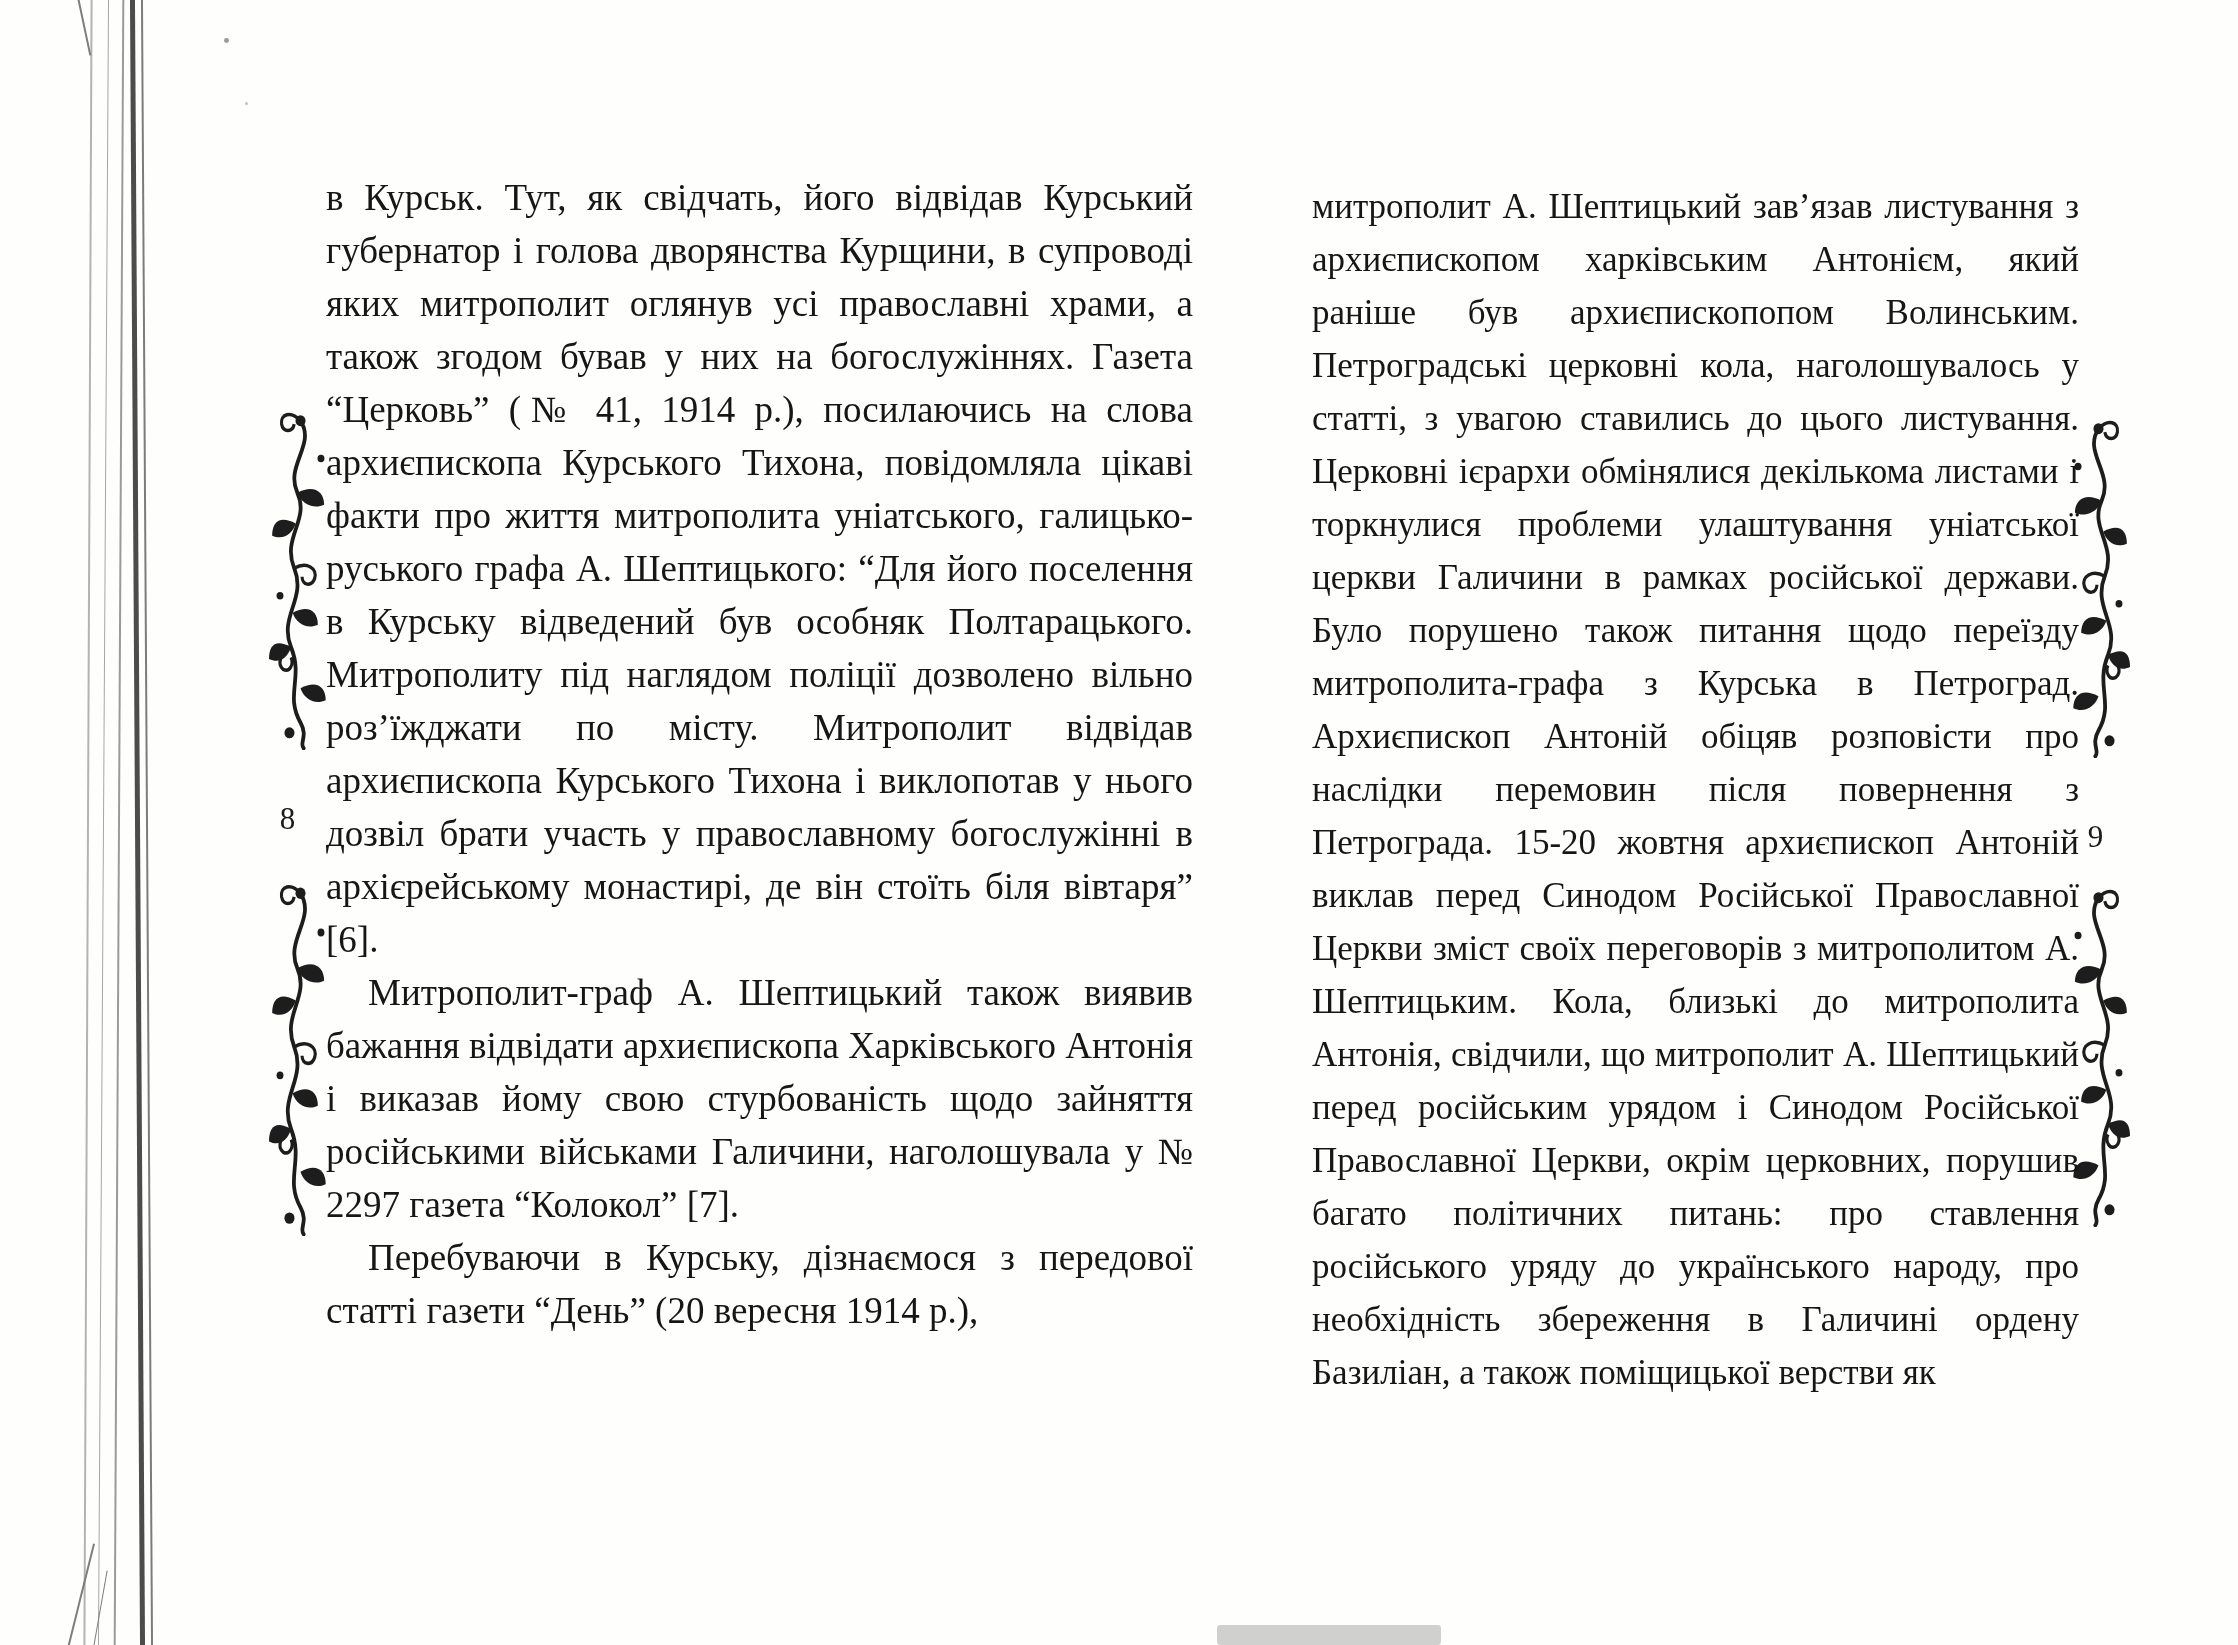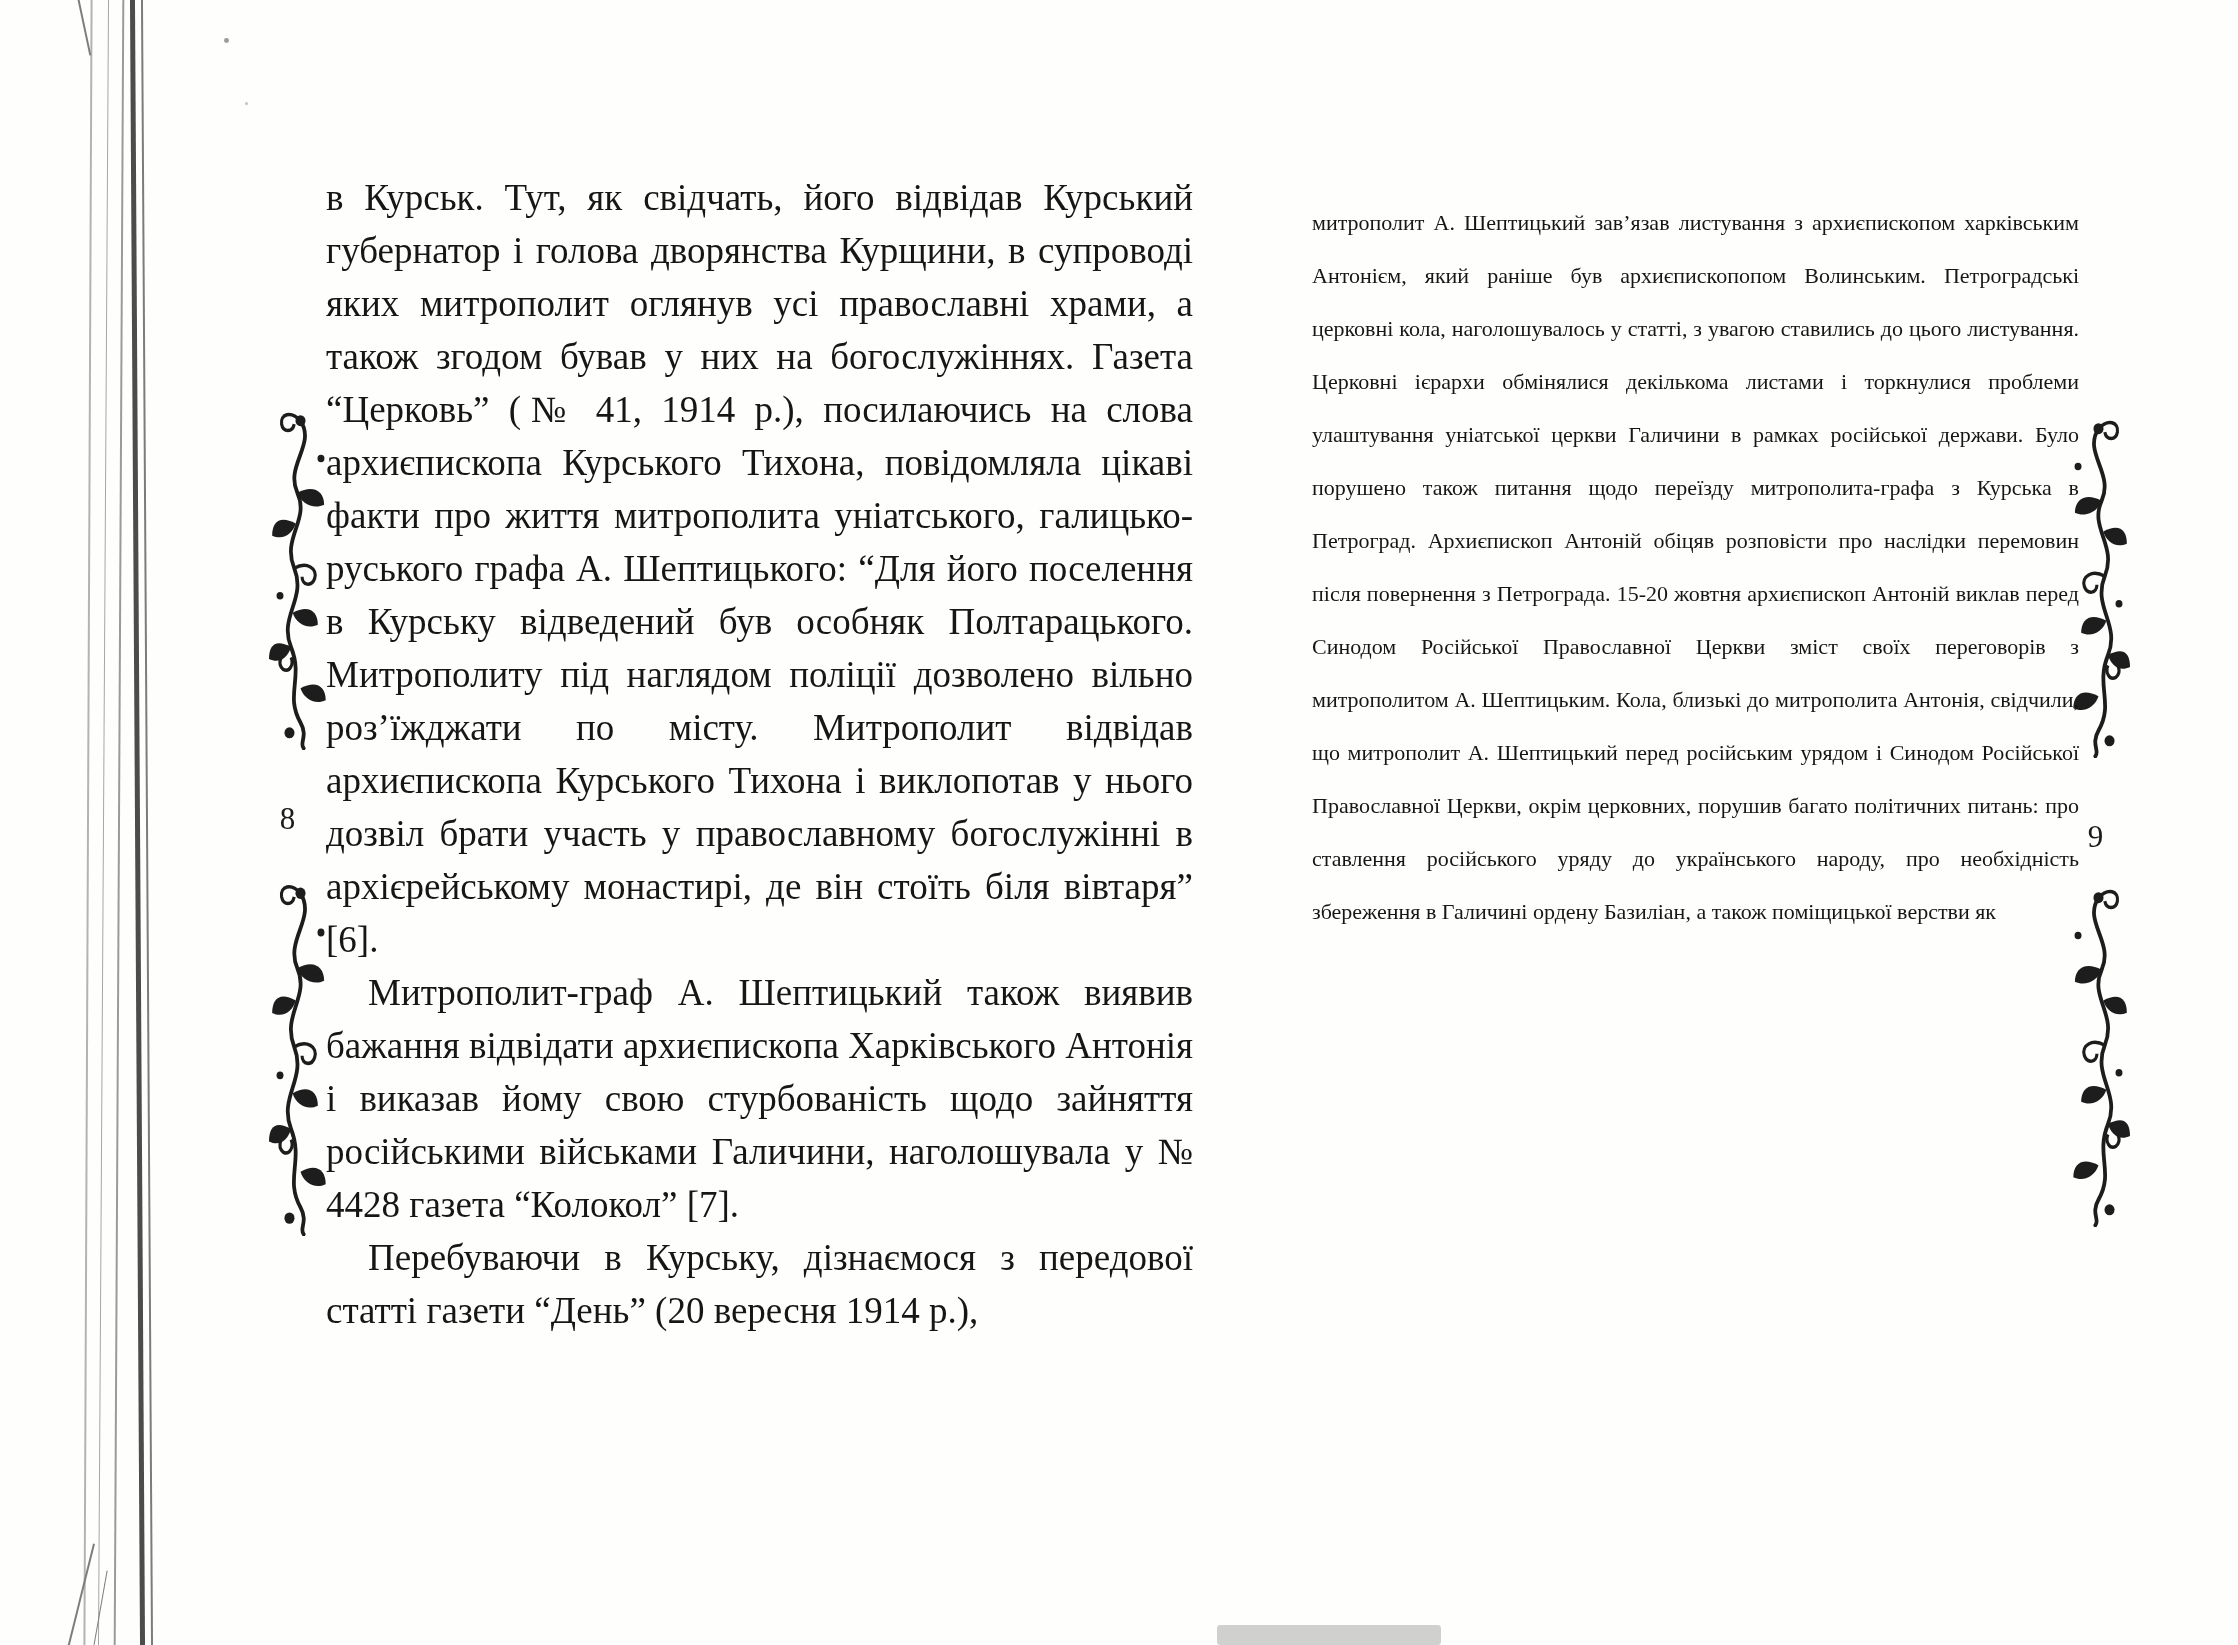--- a/index.html
+++ b/index.html
@@ -39,7 +39,7 @@
     text-justify: inter-word;
   }
   .column-left  { left: 326px;  top: 171px; width: 867px; font-size: 37px; line-height: 53px; }
-  .column-right { left: 1312px; top: 196px; width: 767px; font-size: 22px; line-height: 53px; }
+  .column-right { left: 1312px; top: 180px; width: 767px; font-size: 35px; line-height: 53px; }
   p.para { margin: 0; }
   p.para.indent { text-indent: 42px; }
 

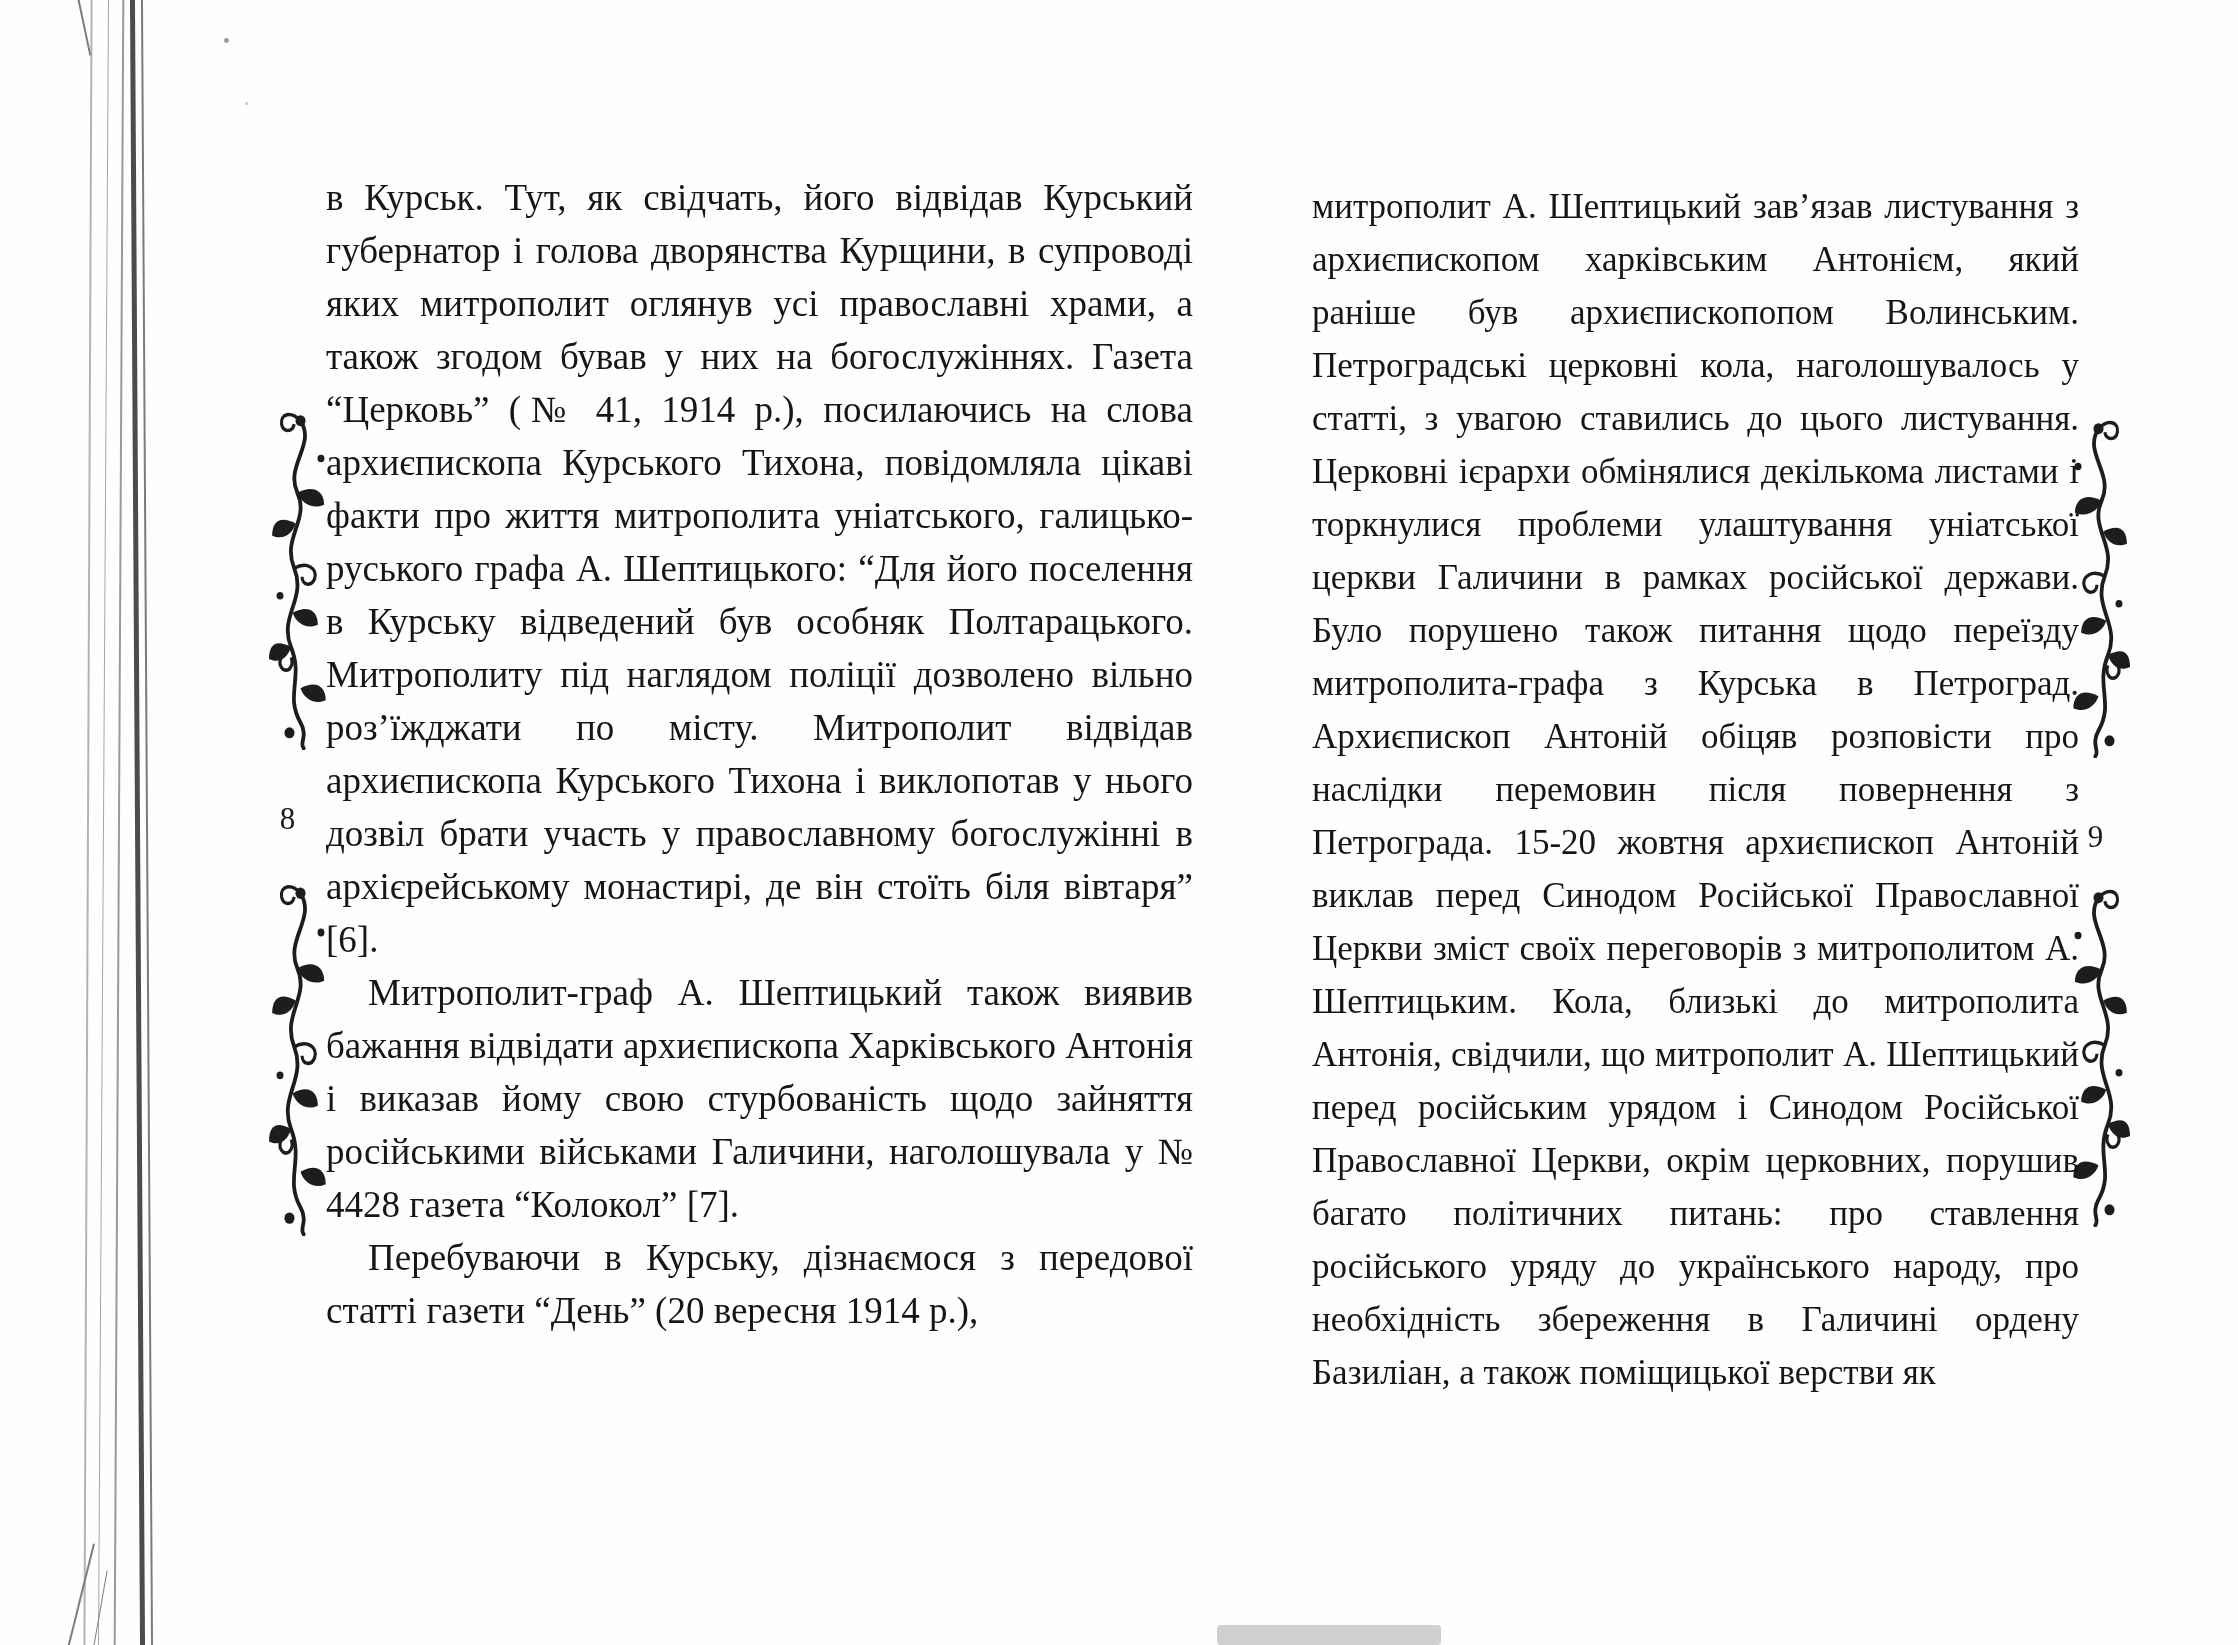--- a/index.html
+++ b/index.html
@@ -117,7 +117,7 @@
 
   <div class="column column-left">
       <p class="para">в Курськ. Тут, як свідчать, його відвідав Курський губернатор і голова дворянства Курщини, в супроводі яких митрополит оглянув усі православні храми, а також згодом бував у них на богослужіннях. Газета “Церковь” (№ 41, 1914 р.), посилаючись на слова архиєпископа Курського Тихона, повідомляла цікаві факти про життя митрополита уніатського, галицько-руського графа А. Шептицького: “Для його поселення в Курську відведений був особняк Полтарацького. Митрополиту під наглядом поліції дозволено вільно роз’їжджати по місту. Митрополит відвідав архиєпископа Курського Тихона і виклопотав у нього дозвіл брати участь у православному богослужінні в архієрейському монастирі, де він стоїть біля вівтаря” [6].</p>
-      <p class="para indent">Митрополит-граф А. Шептицький також виявив бажання відвідати архиєпископа Харківського Антонія і виказав йому свою стурбованість щодо зайняття російськими військами Галичини, наголошувала у № 4428 газета “Колокол” [7].</p>
+      <p class="para indent">Митрополит-граф А. Шептицький також виявив бажання відвідати архиєпископа Харківського Антонія і виказав йому свою стурбованість щодо зайняття російськими військами Галичини, наголошувала у № 2297 газета “Колокол” [7].</p>
       <p class="para indent">Перебуваючи в Курську, дізнаємося з передової статті газети “День” (20 вересня 1914 р.),</p>
     </div>
 

